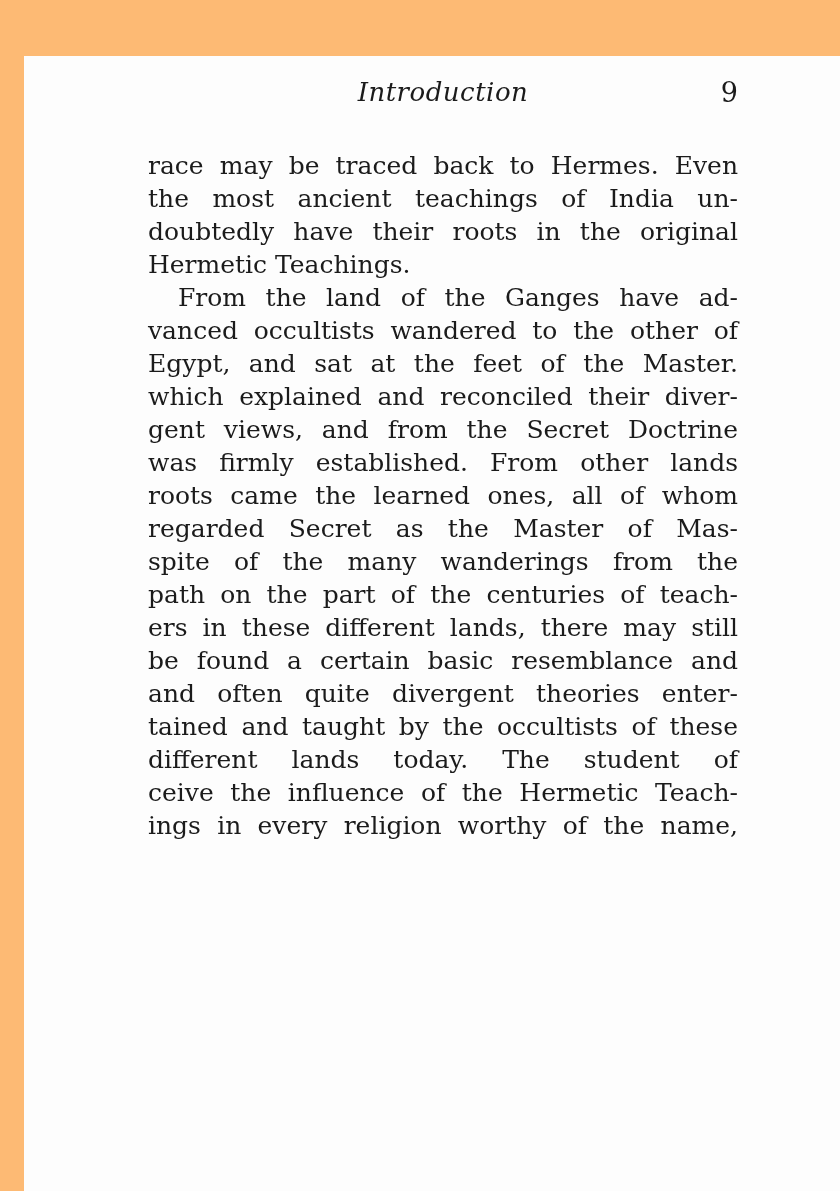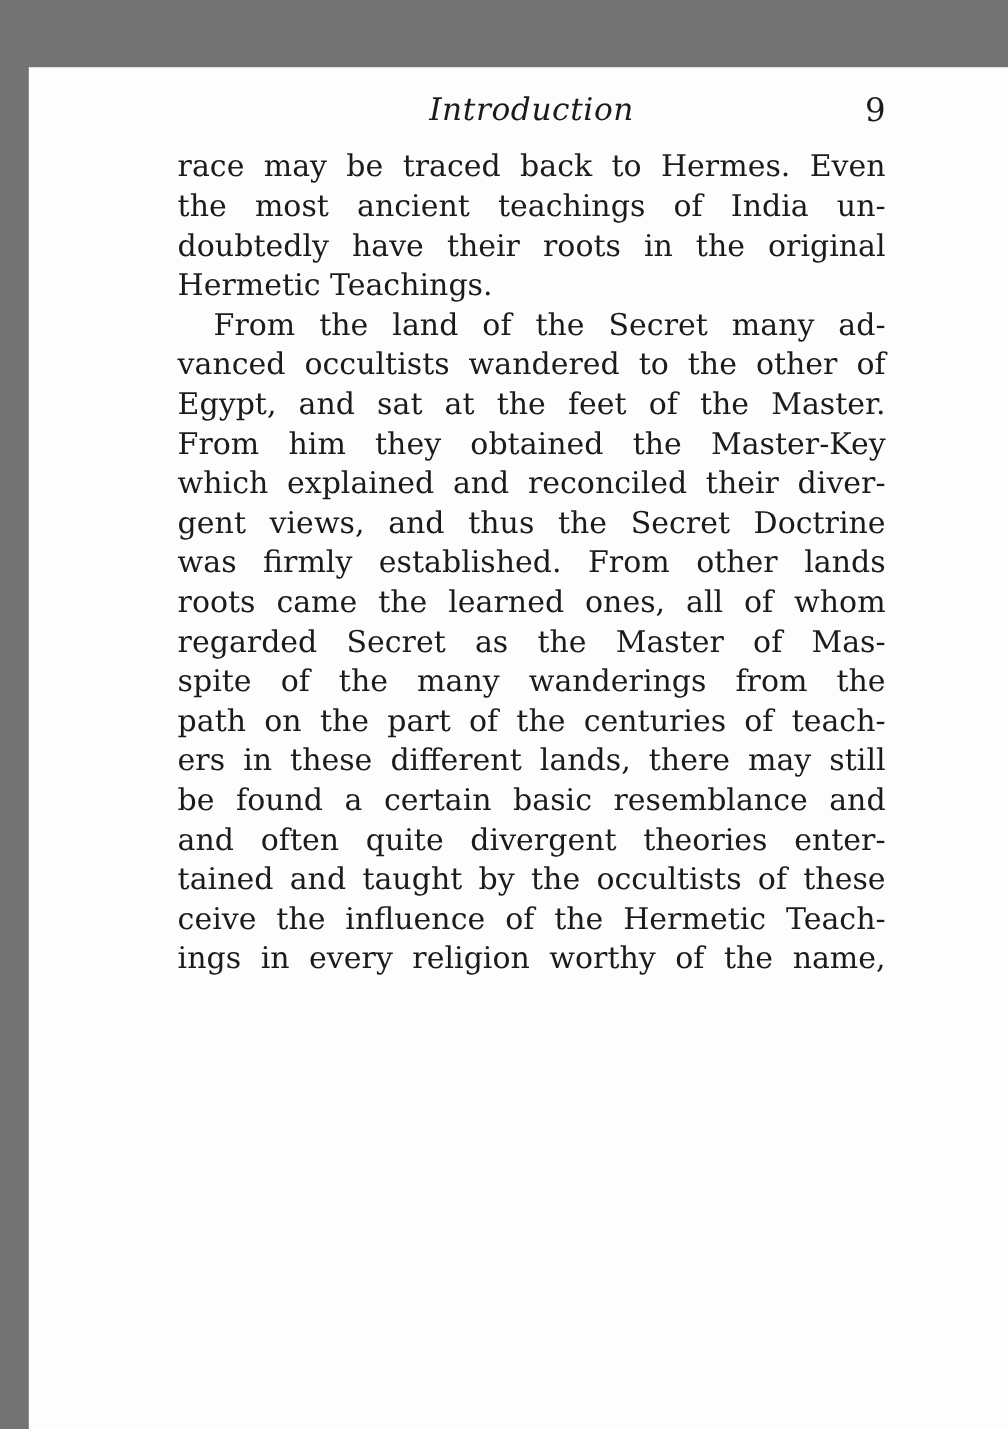--- a/index.html
+++ b/index.html
@@ -11,7 +11,7 @@
     position: relative;
     width: 840px;
     height: 1191px;
-    background: #737373;
+    background: #fdba74;
     overflow: hidden;
     font-family: "DejaVu Serif", "Liberation Serif", serif;
     color: #1b1b1b;

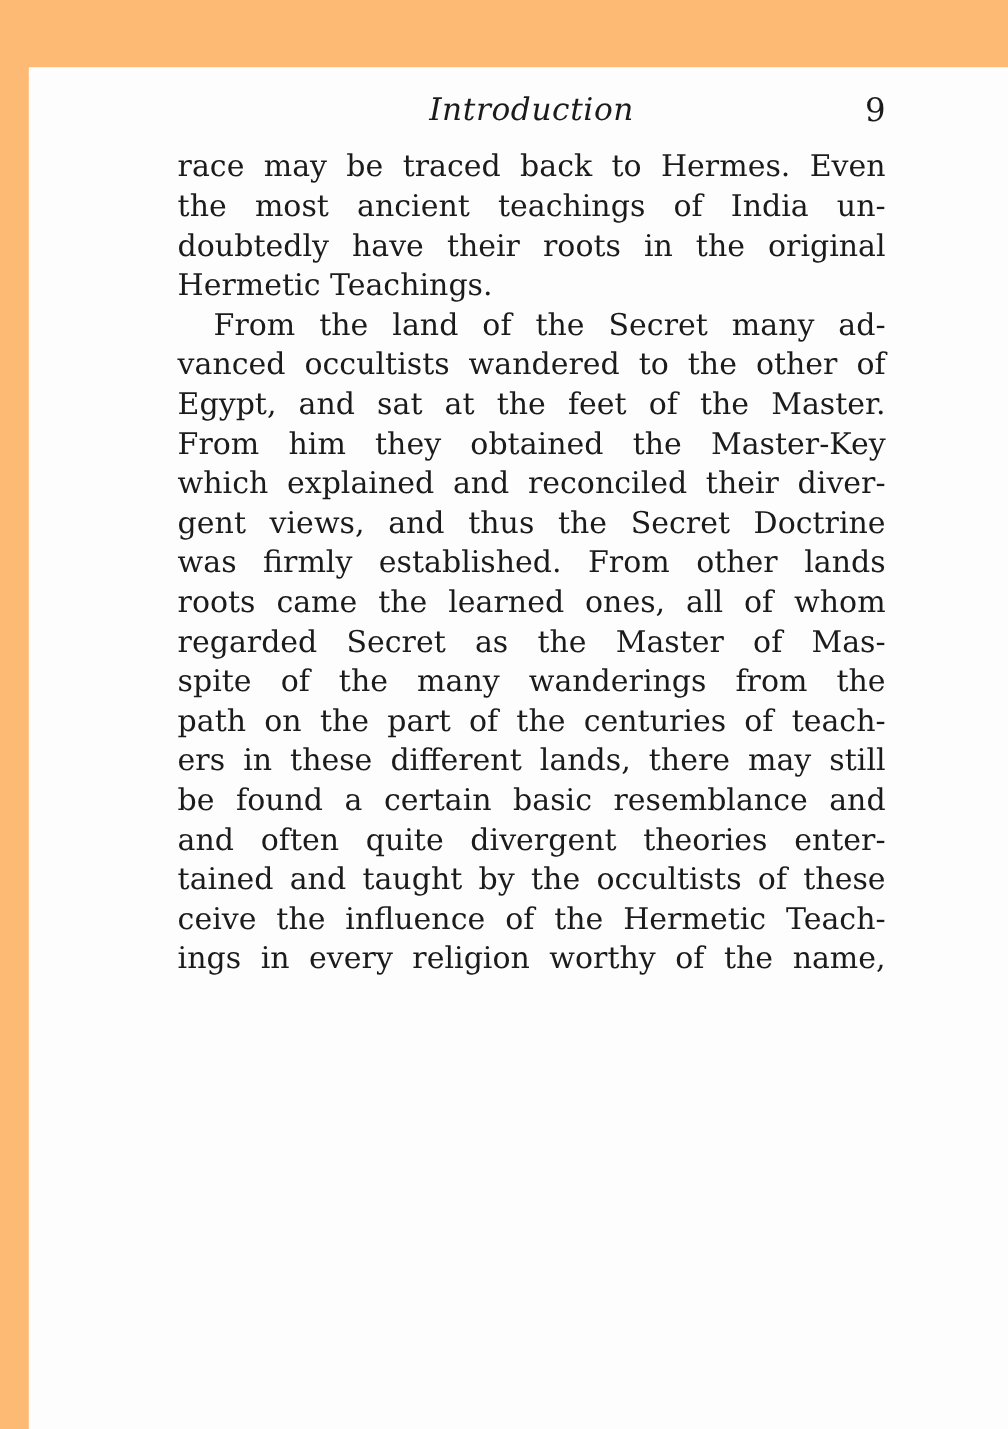--- a/index.html
+++ b/index.html
@@ -49,7 +49,7 @@
     font-style: normal;
   }
   .body-text {
-    margin-top: 13px;
+    margin-top: 40px;
   }
   .line {
     font-size: 25px;

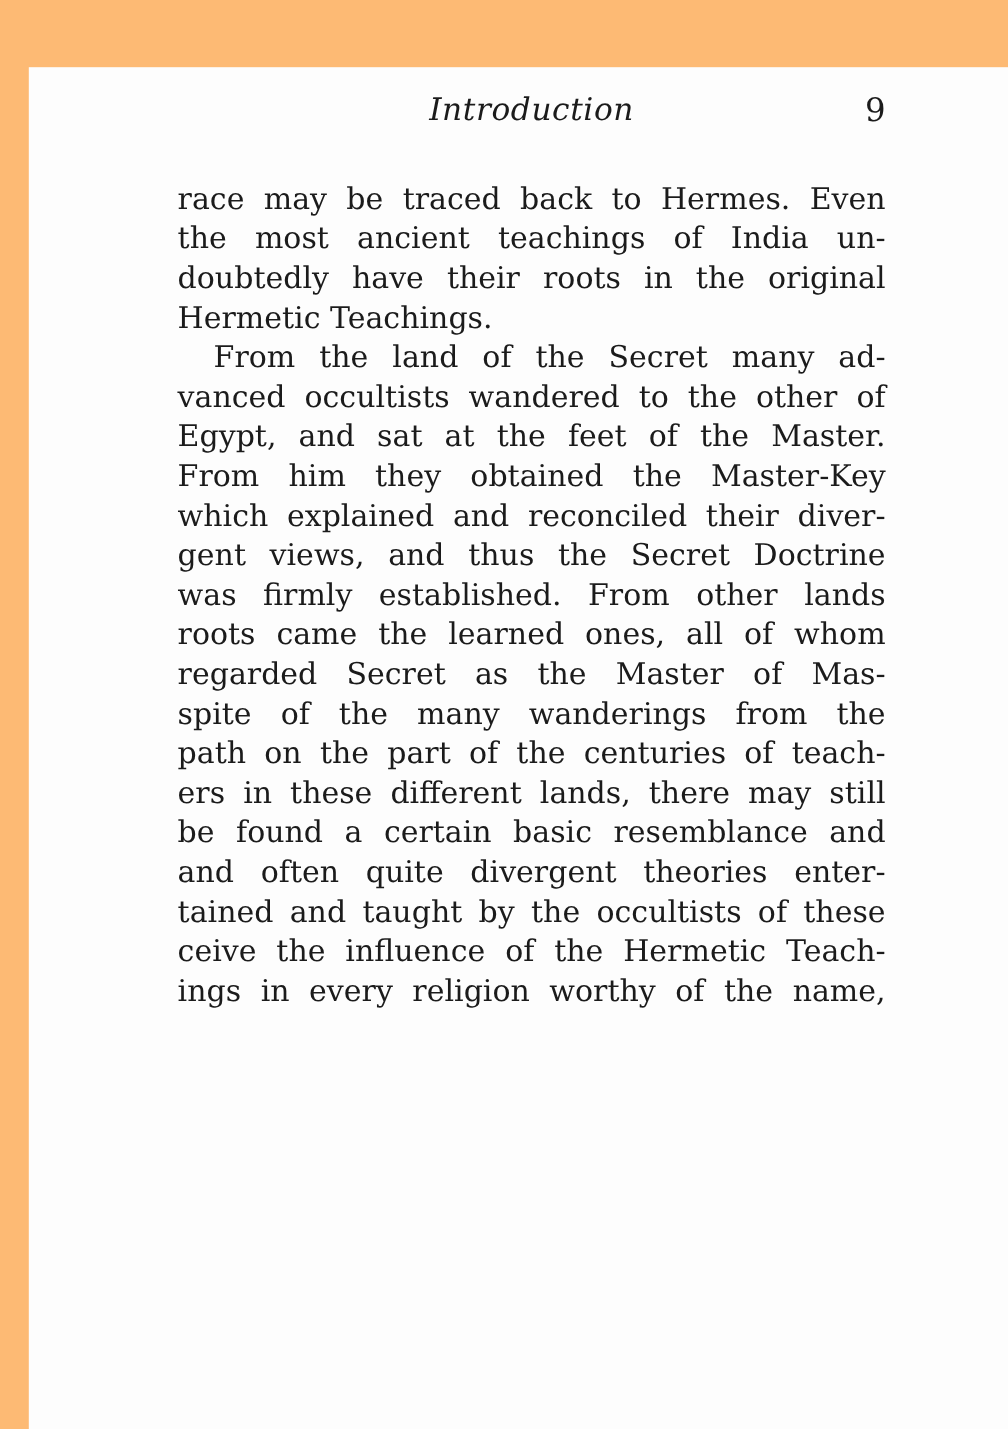--- a/index.html
+++ b/index.html
@@ -85,7 +85,7 @@
       <div class="line">the most ancient teachings of India un-</div>
       <div class="line">doubtedly have their roots in the original</div>
       <div class="line para-end">Hermetic Teachings.</div>
-      <div class="line indent">From the land of the Secret many ad-</div>
+      <div class="line indent">From the land of the Ganges have ad-</div>
       <div class="line">vanced occultists wandered to the other of</div>
       <div class="line">Egypt, and sat at the feet of the Master.</div>
       <div class="line">From him they obtained the Master-Key</div>

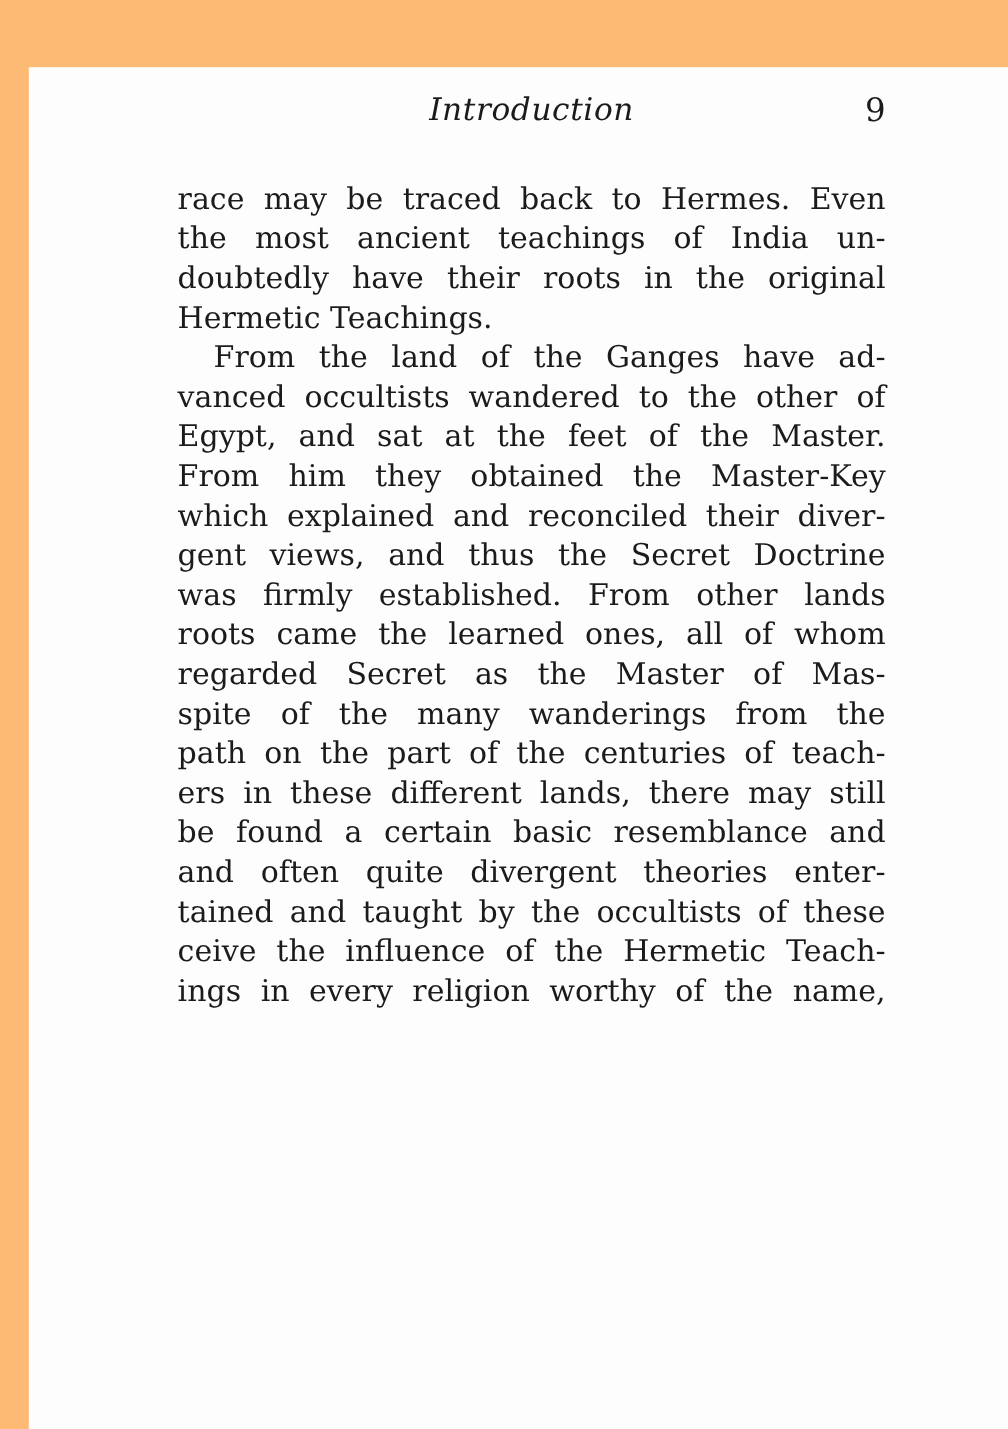--- a/index.html
+++ b/index.html
@@ -88,7 +88,6 @@
       <div class="line indent">From the land of the Ganges have ad-</div>
       <div class="line">vanced occultists wandered to the other of</div>
       <div class="line">Egypt, and sat at the feet of the Master.</div>
-      <div class="line">From him they obtained the Master-Key</div>
       <div class="line">which explained and reconciled their diver-</div>
       <div class="line">gent views, and thus the Secret Doctrine</div>
       <div class="line">was firmly established. From other lands</div>

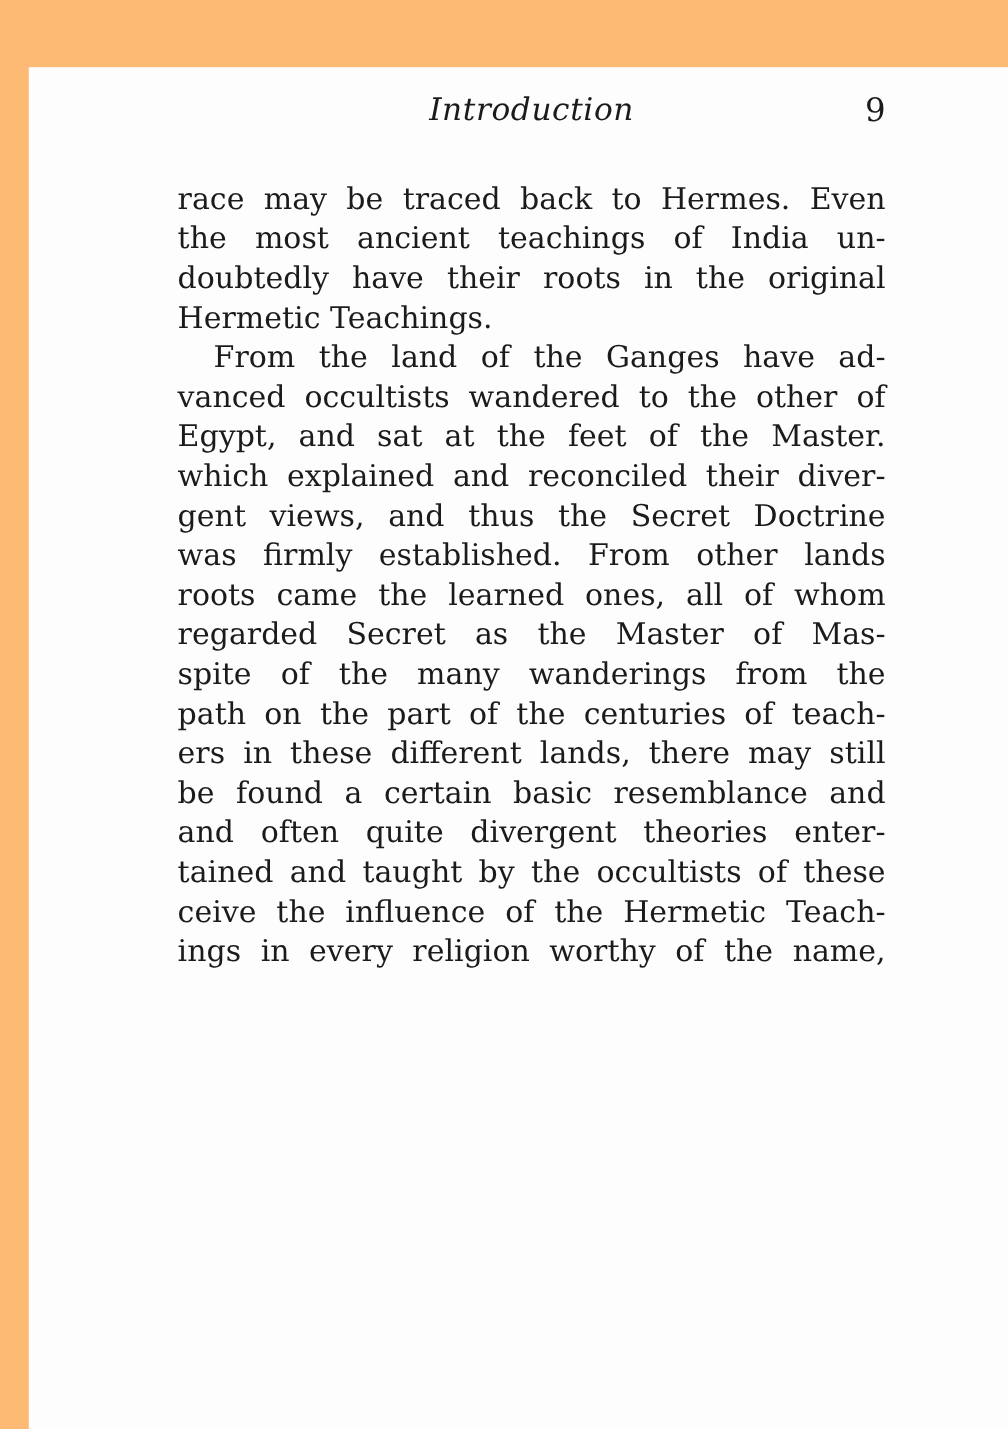--- a/index.html
+++ b/index.html
@@ -89,7 +89,7 @@
       <div class="line">vanced occultists wandered to the other of</div>
       <div class="line">Egypt, and sat at the feet of the Master.</div>
       <div class="line">which explained and reconciled their diver-</div>
-      <div class="line">gent views, and thus the Secret Doctrine</div>
+      <div class="line">gent views, and from the Secret Doctrine</div>
       <div class="line">was firmly established. From other lands</div>
       <div class="line">roots came the learned ones, all of whom</div>
       <div class="line">regarded Secret as the Master of Mas-</div>

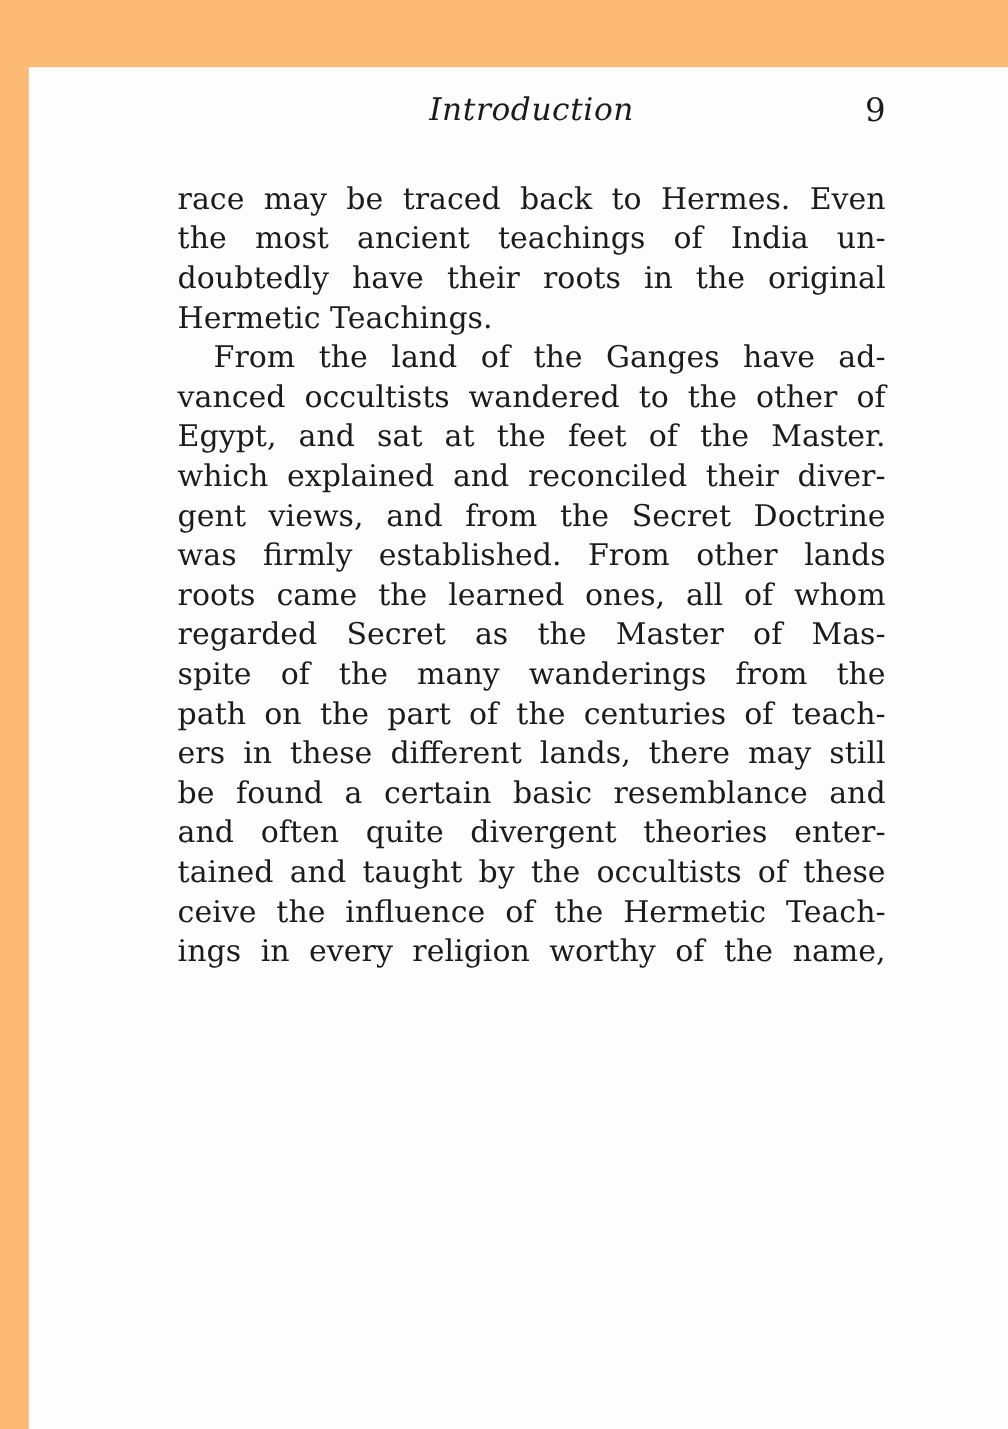--- a/index.html
+++ b/index.html
@@ -99,6 +99,7 @@
       <div class="line">be found a certain basic resemblance and</div>
       <div class="line">and often quite divergent theories enter-</div>
       <div class="line">tained and taught by the occultists of these</div>
+      <div class="line">different lands today. The student of</div>
       <div class="line">ceive the influence of the Hermetic Teach-</div>
       <div class="line">ings in every religion worthy of the name,</div>
     </div>

